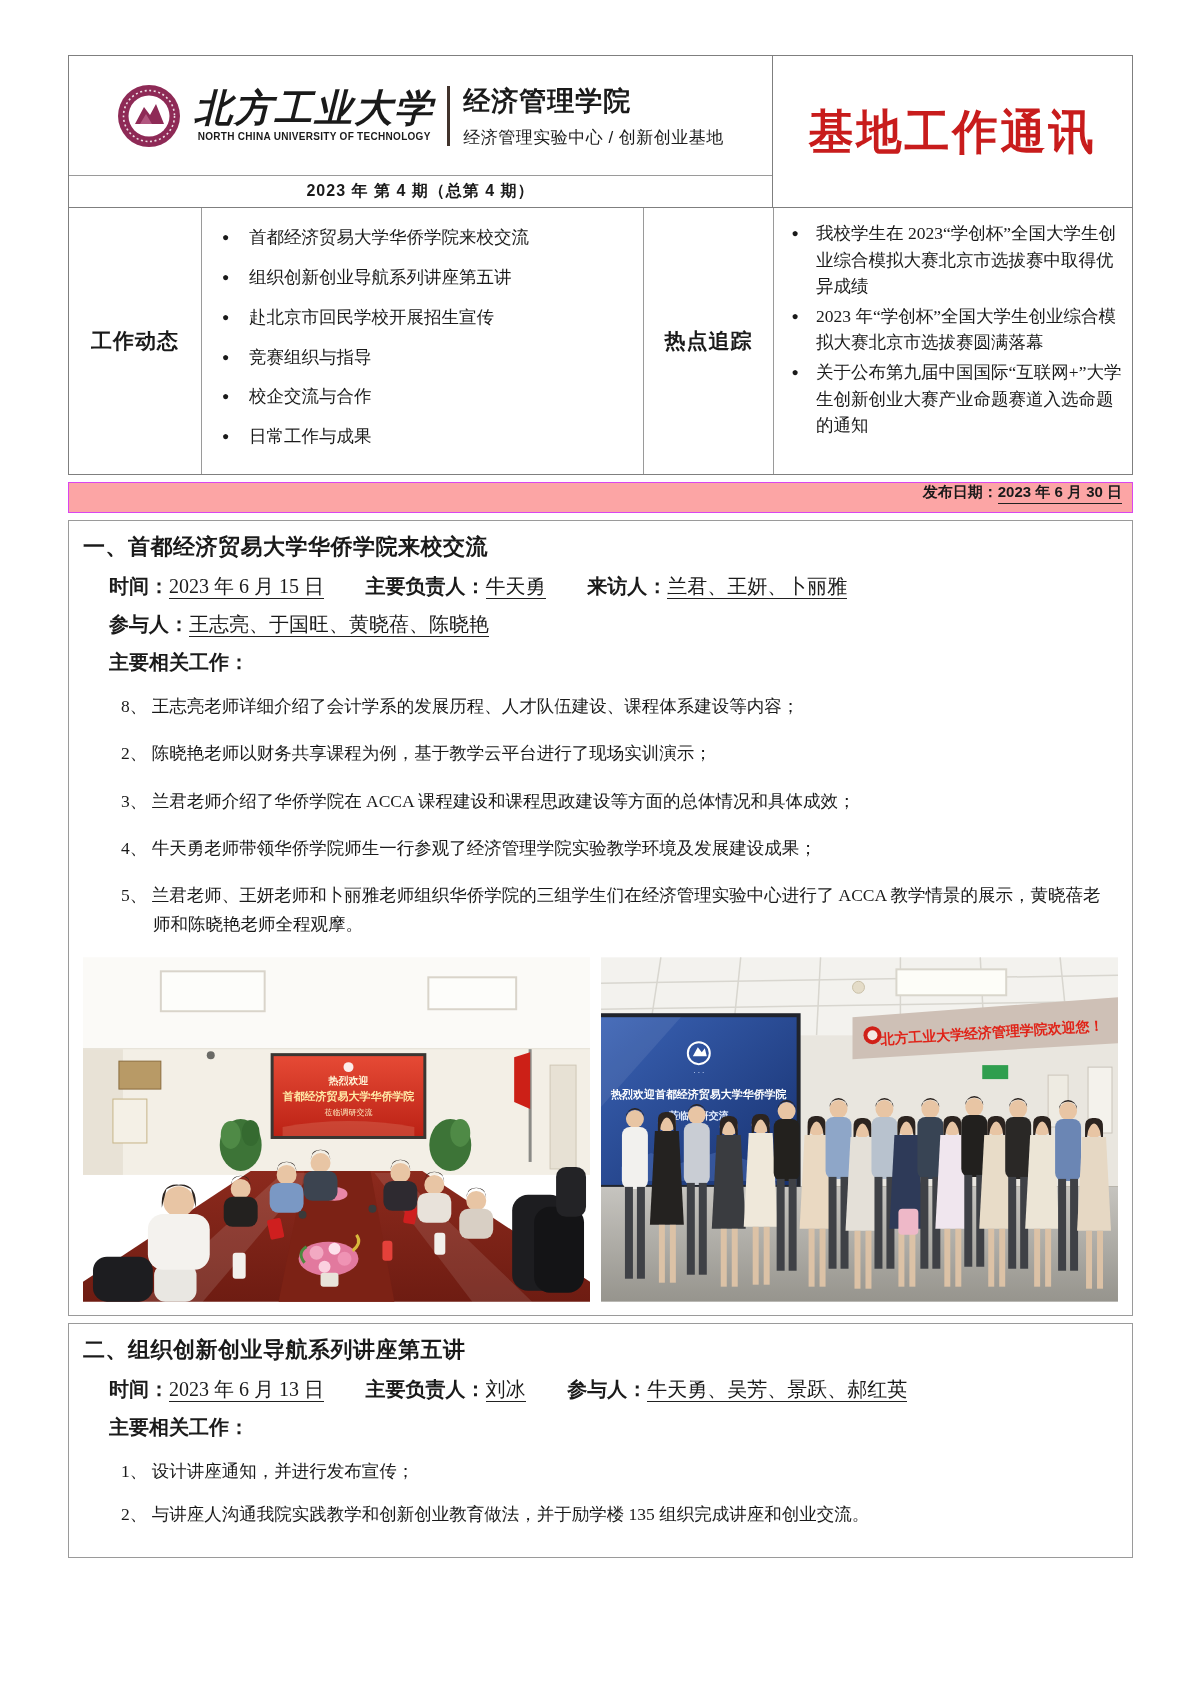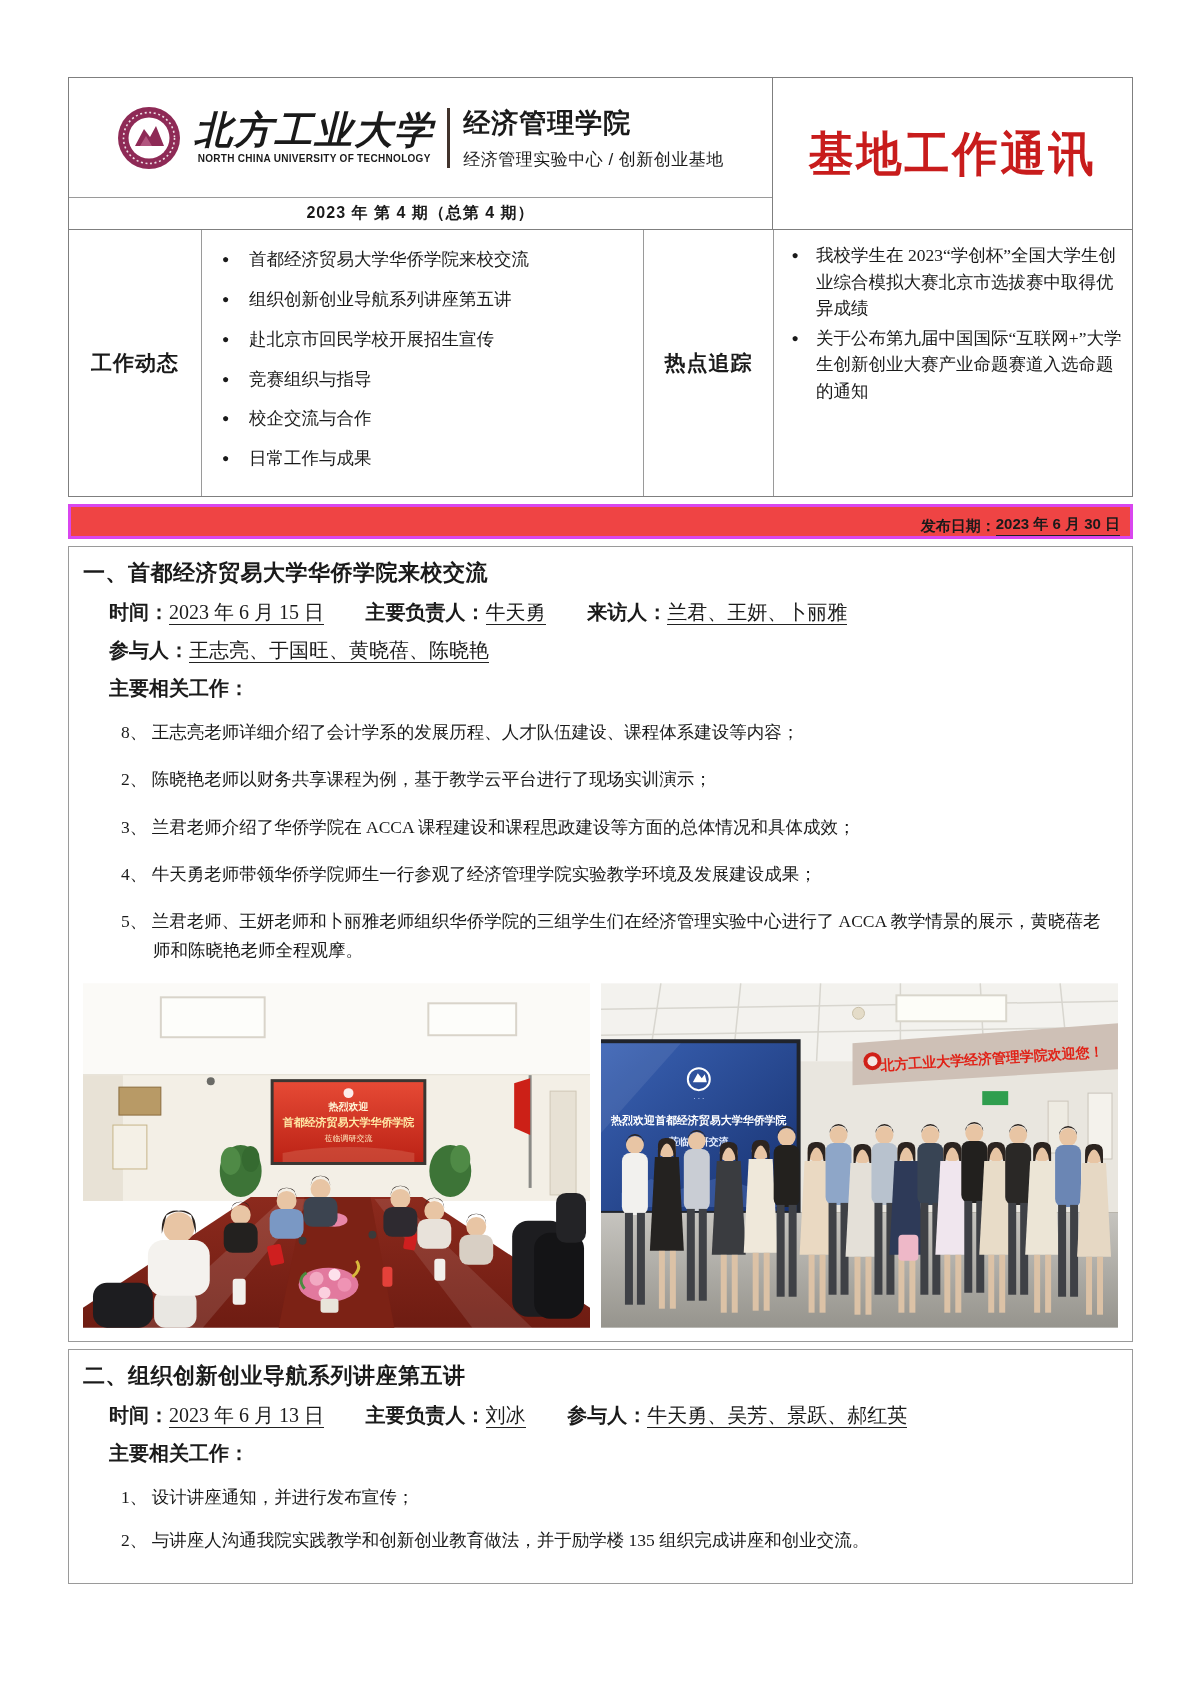--- a/index.html
+++ b/index.html
@@ -8,7 +8,7 @@
     font-family:"Liberation Sans",sans-serif;color:#1a1a1a;
     -webkit-font-smoothing:antialiased;
   }
-  .page{position:absolute;left:68px;top:77px;width:1065px;}
+  .page{position:absolute;left:68px;top:55px;width:1065px;}
 
   
   .hdr{display:grid;grid-template-columns:704px 359px;border:1px solid #7f7f7f;}

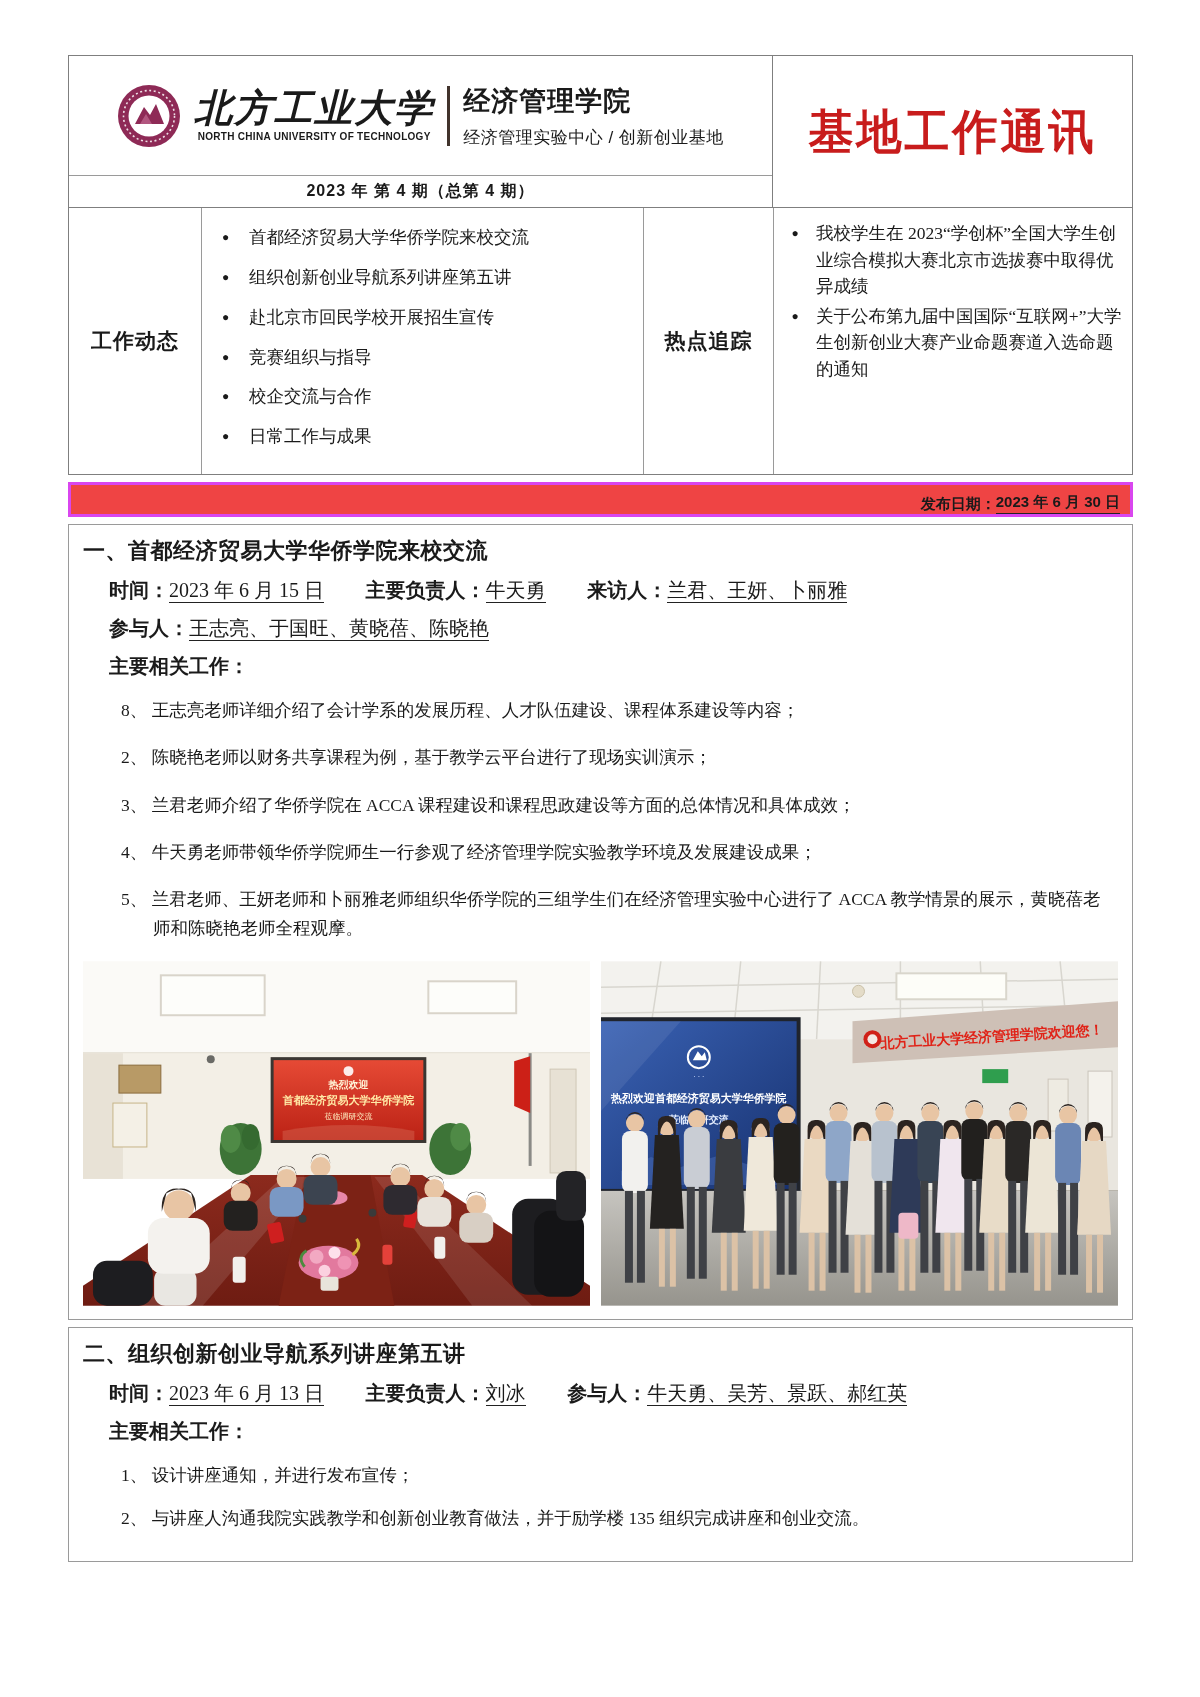--- a/index.html
+++ b/index.html
@@ -106,6 +106,7 @@
     <div class="ovw-list last">
       <ul class="blist tight">
         <li>我校学生在 2023“学创杯”全国大学生创业综合模拟大赛北京市选拔赛中取得优异成绩</li>
+        <li>2023 年“学创杯”全国大学生创业综合模拟大赛北京市选拔赛圆满落幕</li>
         <li>关于公布第九届中国国际“互联网+”大学生创新创业大赛产业命题赛道入选命题的通知</li>
       </ul>
     </div>

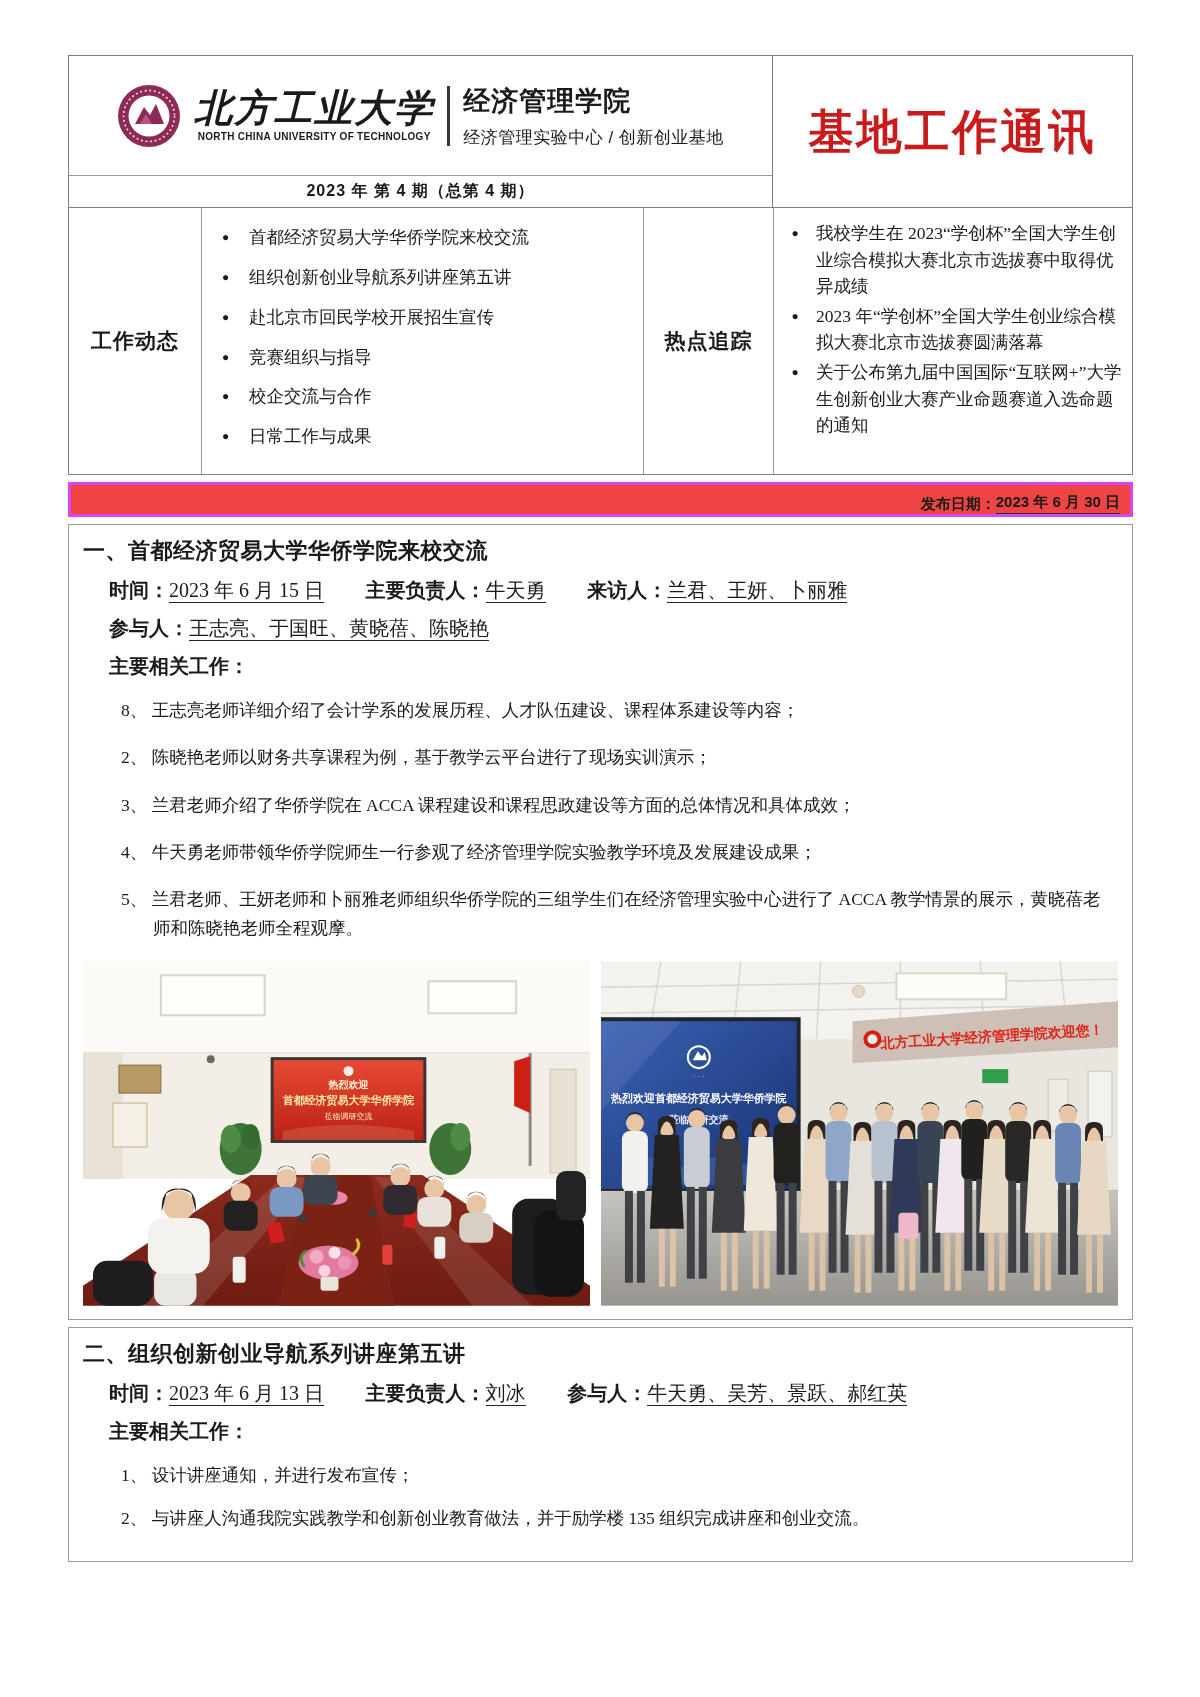--- a/index.html
+++ b/index.html
@@ -37,7 +37,7 @@
   ul.blist.tight li::before{flex:0 0 42px;}
 
   
-  .release{margin-top:7px;border:3px solid #d946ef;background:#ef4444;height:29px;display:flex;align-items:flex-end;justify-content:flex-end;padding-right:10px;font-size:15px;font-weight:bold;}
+  .release{margin-top:7px;border:1px solid #d946ef;background:#fca5a5;height:29px;display:flex;align-items:flex-start;justify-content:flex-end;padding-right:10px;font-size:15px;font-weight:bold;}
   .release .date{border-bottom:1.5px solid #222;padding-bottom:1px;}
 
   

